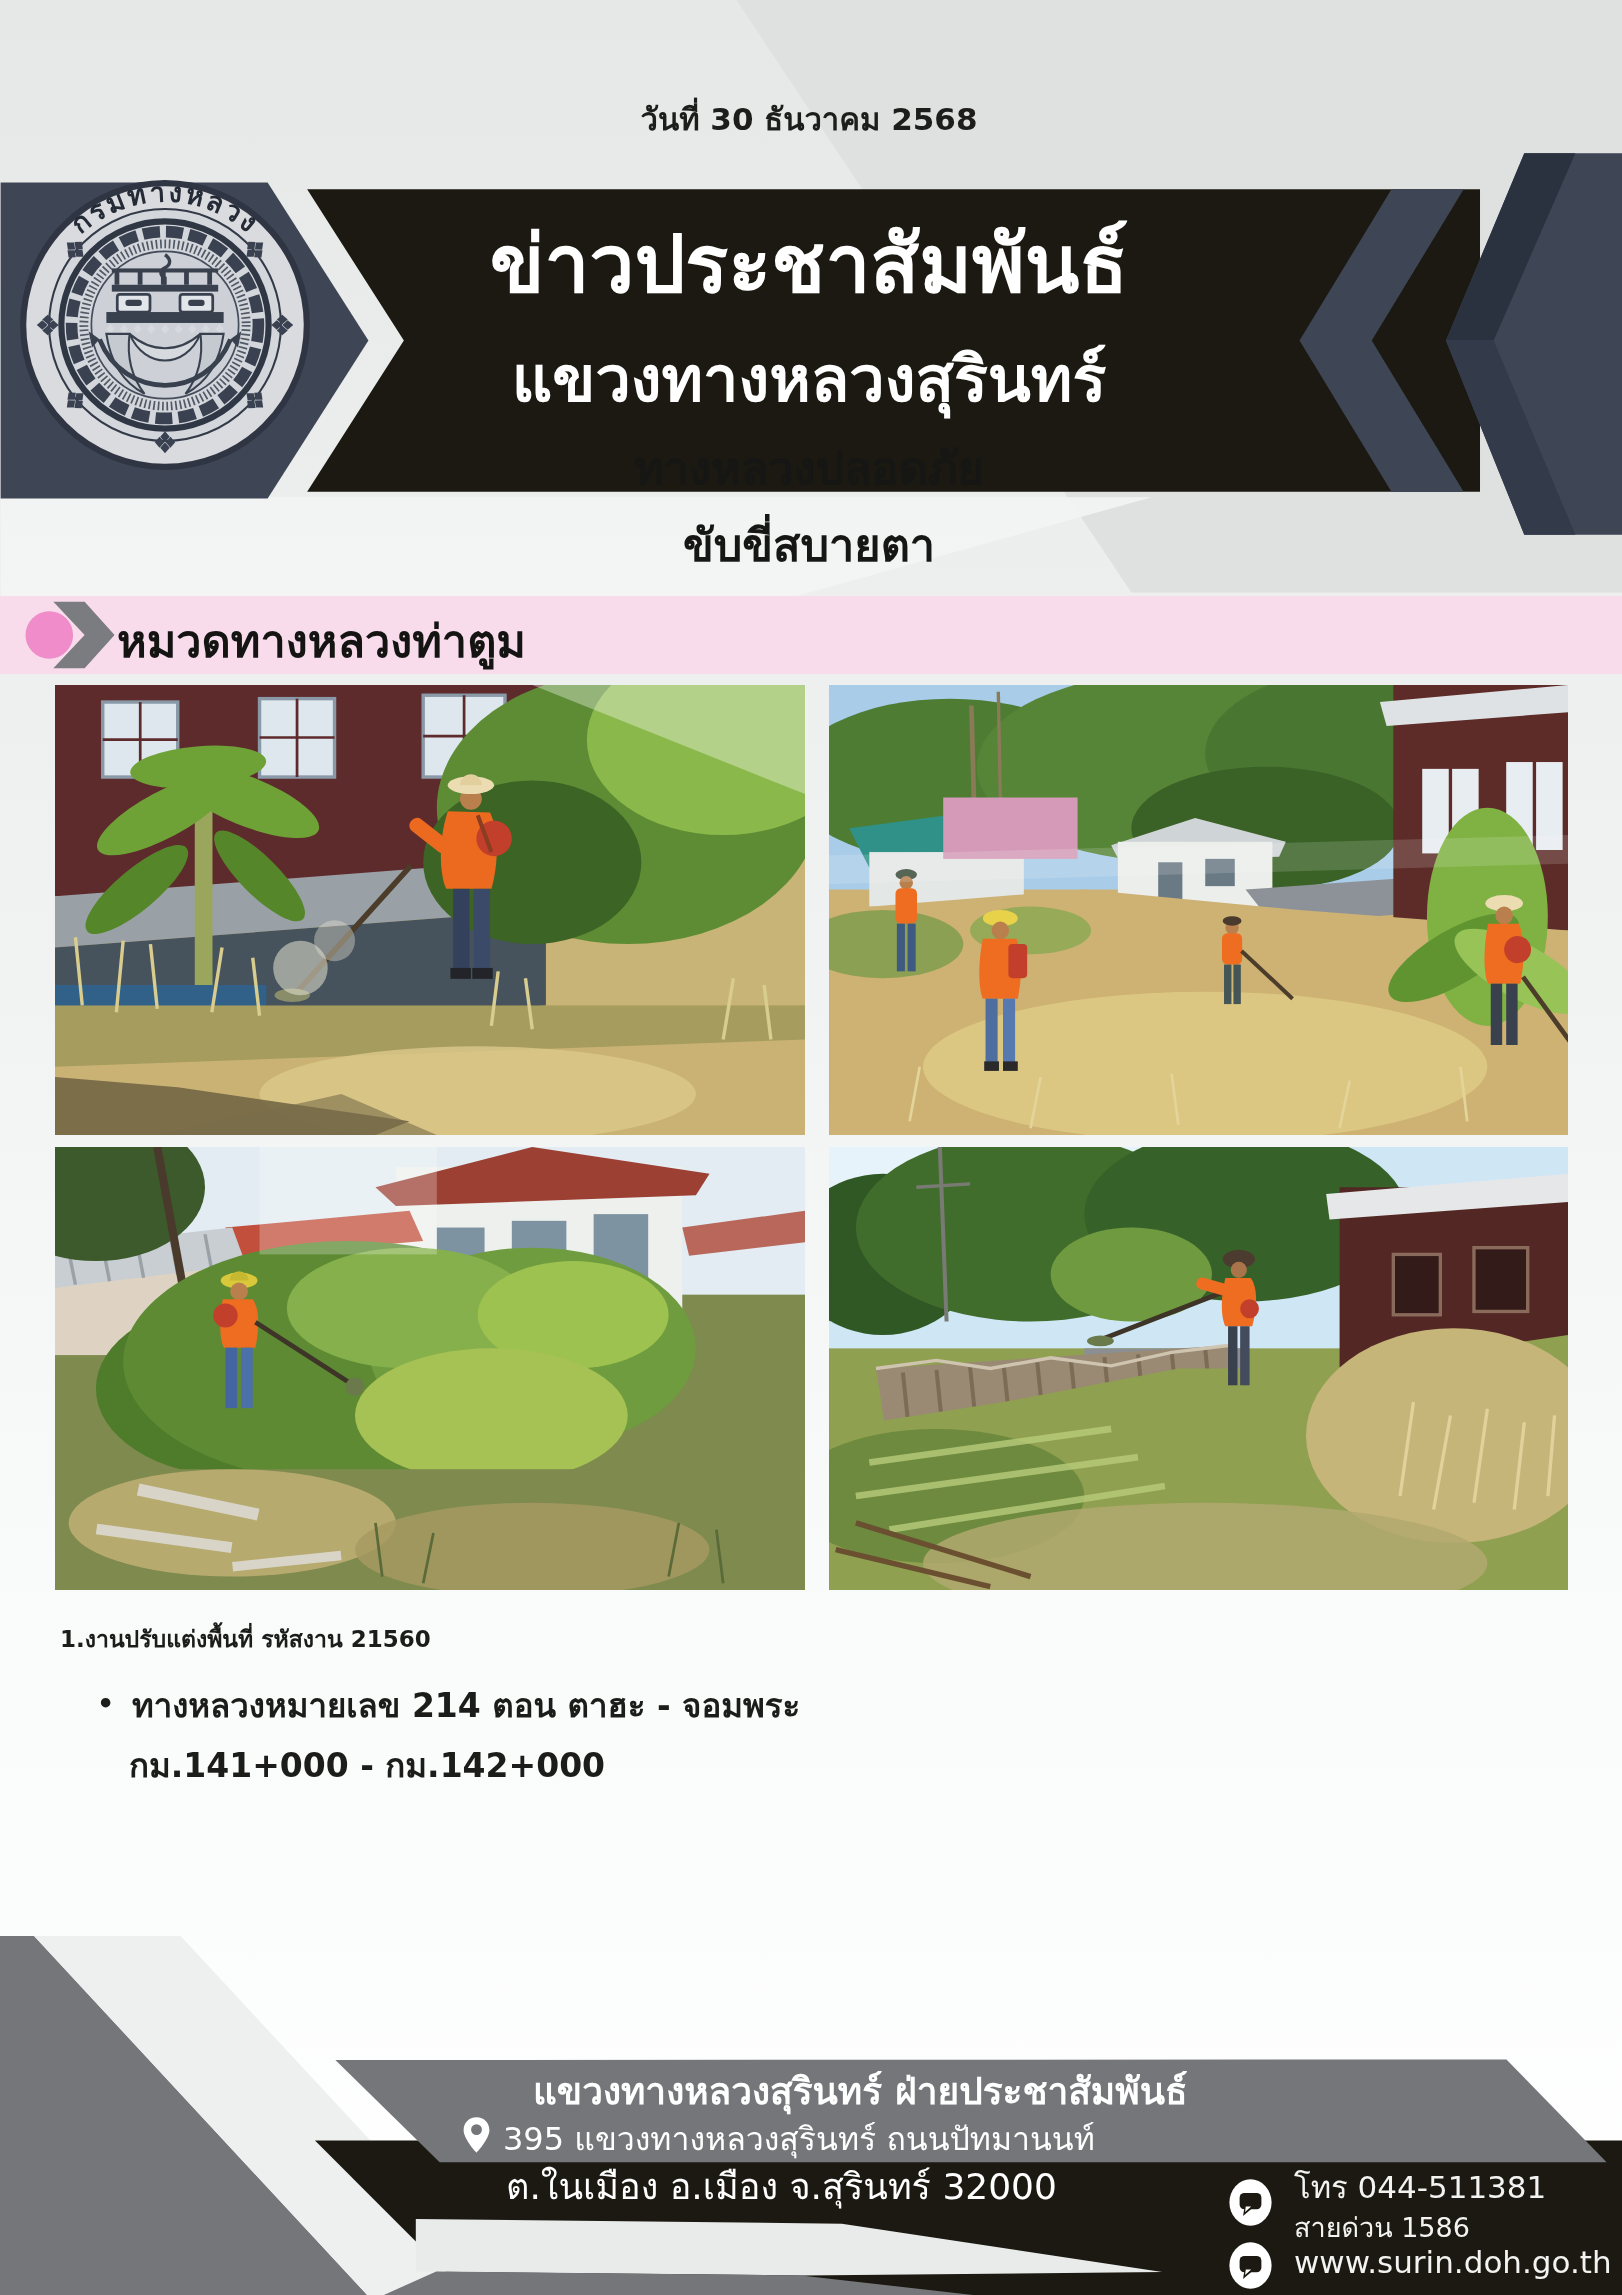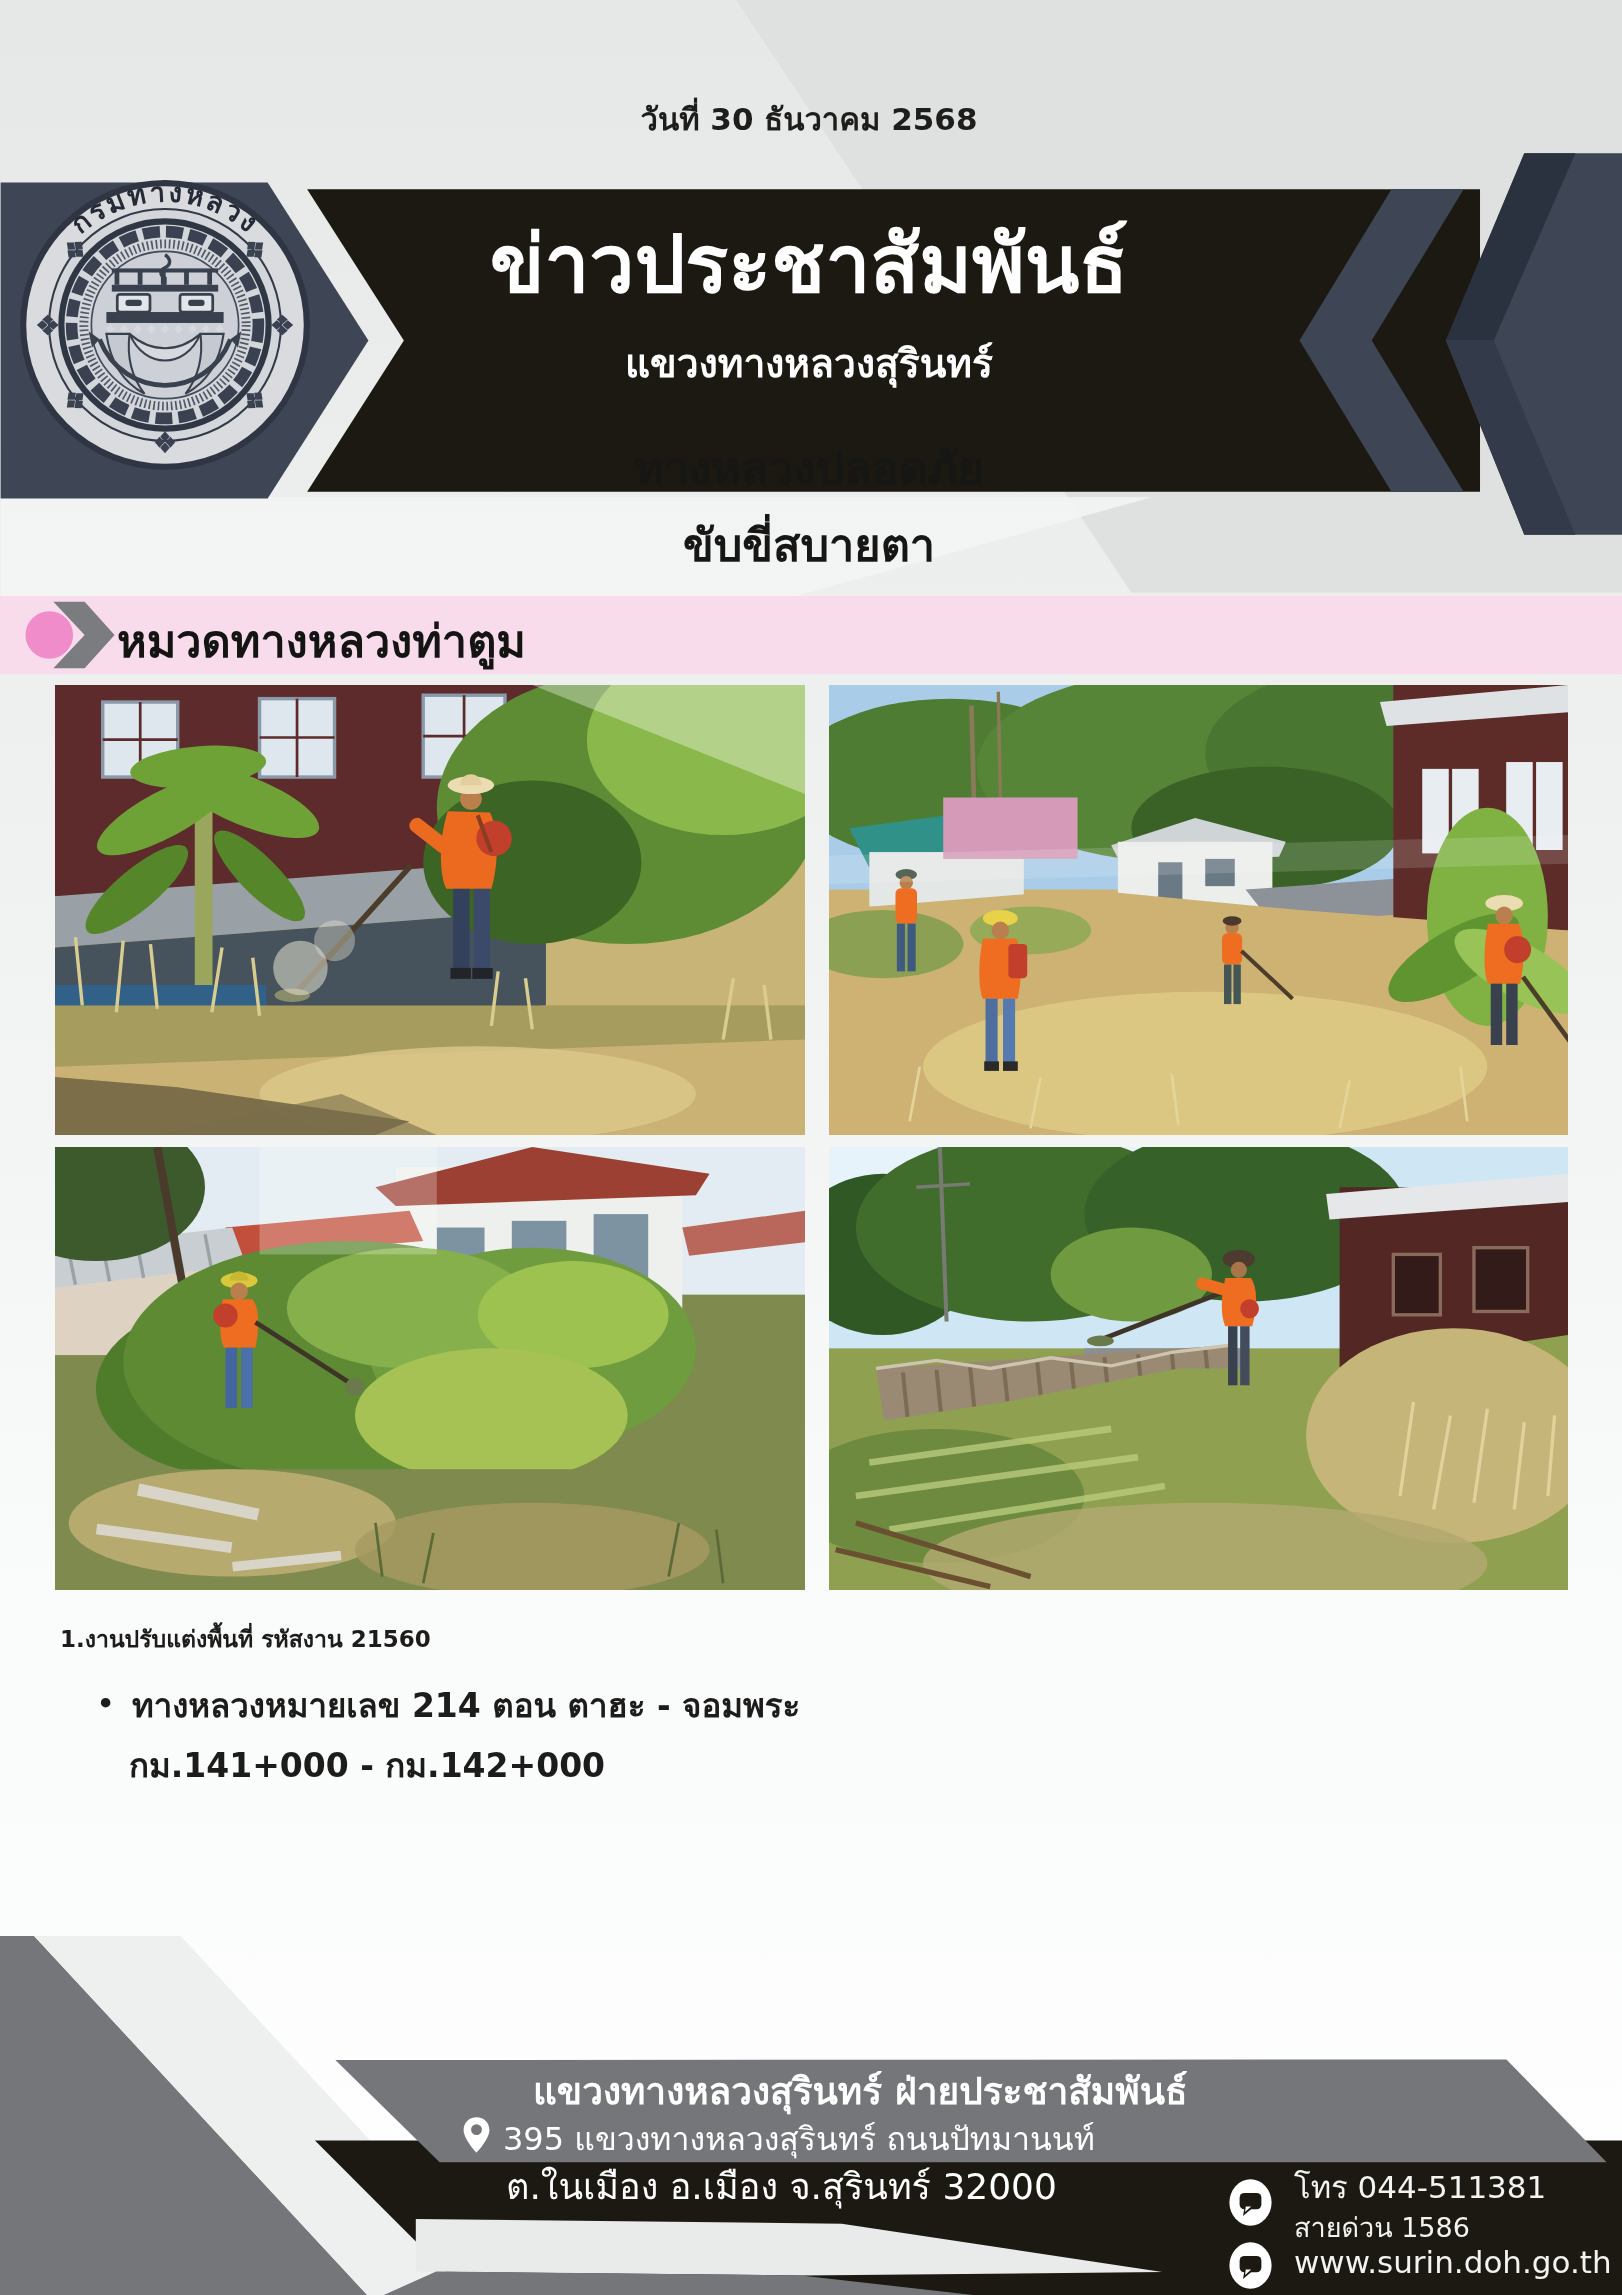--- a/index.html
+++ b/index.html
@@ -12,7 +12,7 @@
   .ctr{left:0;width:1618px;text-align:center;}
   .date{top:94px;font-size:31px;font-weight:700;color:#1d1d1b;}
   .title-main{top:213px;font-size:80px;font-weight:700;color:#ffffff;line-height:1.3;}
-  .title-sub{top:339px;font-size:39px;font-weight:700;color:#ffffff;line-height:1.3;}
+  .title-sub{top:339px;font-size:63px;font-weight:700;color:#ffffff;line-height:1.3;}
   .tagline{top:431px;font-size:45px;font-weight:700;color:#161614;line-height:1.7;}
   .section-bar{top:596px;left:0;width:1623px;height:78px;background:#f8dcec;}
   .section-title{top:605px;left:117px;font-size:45px;font-weight:700;color:#141412;}

